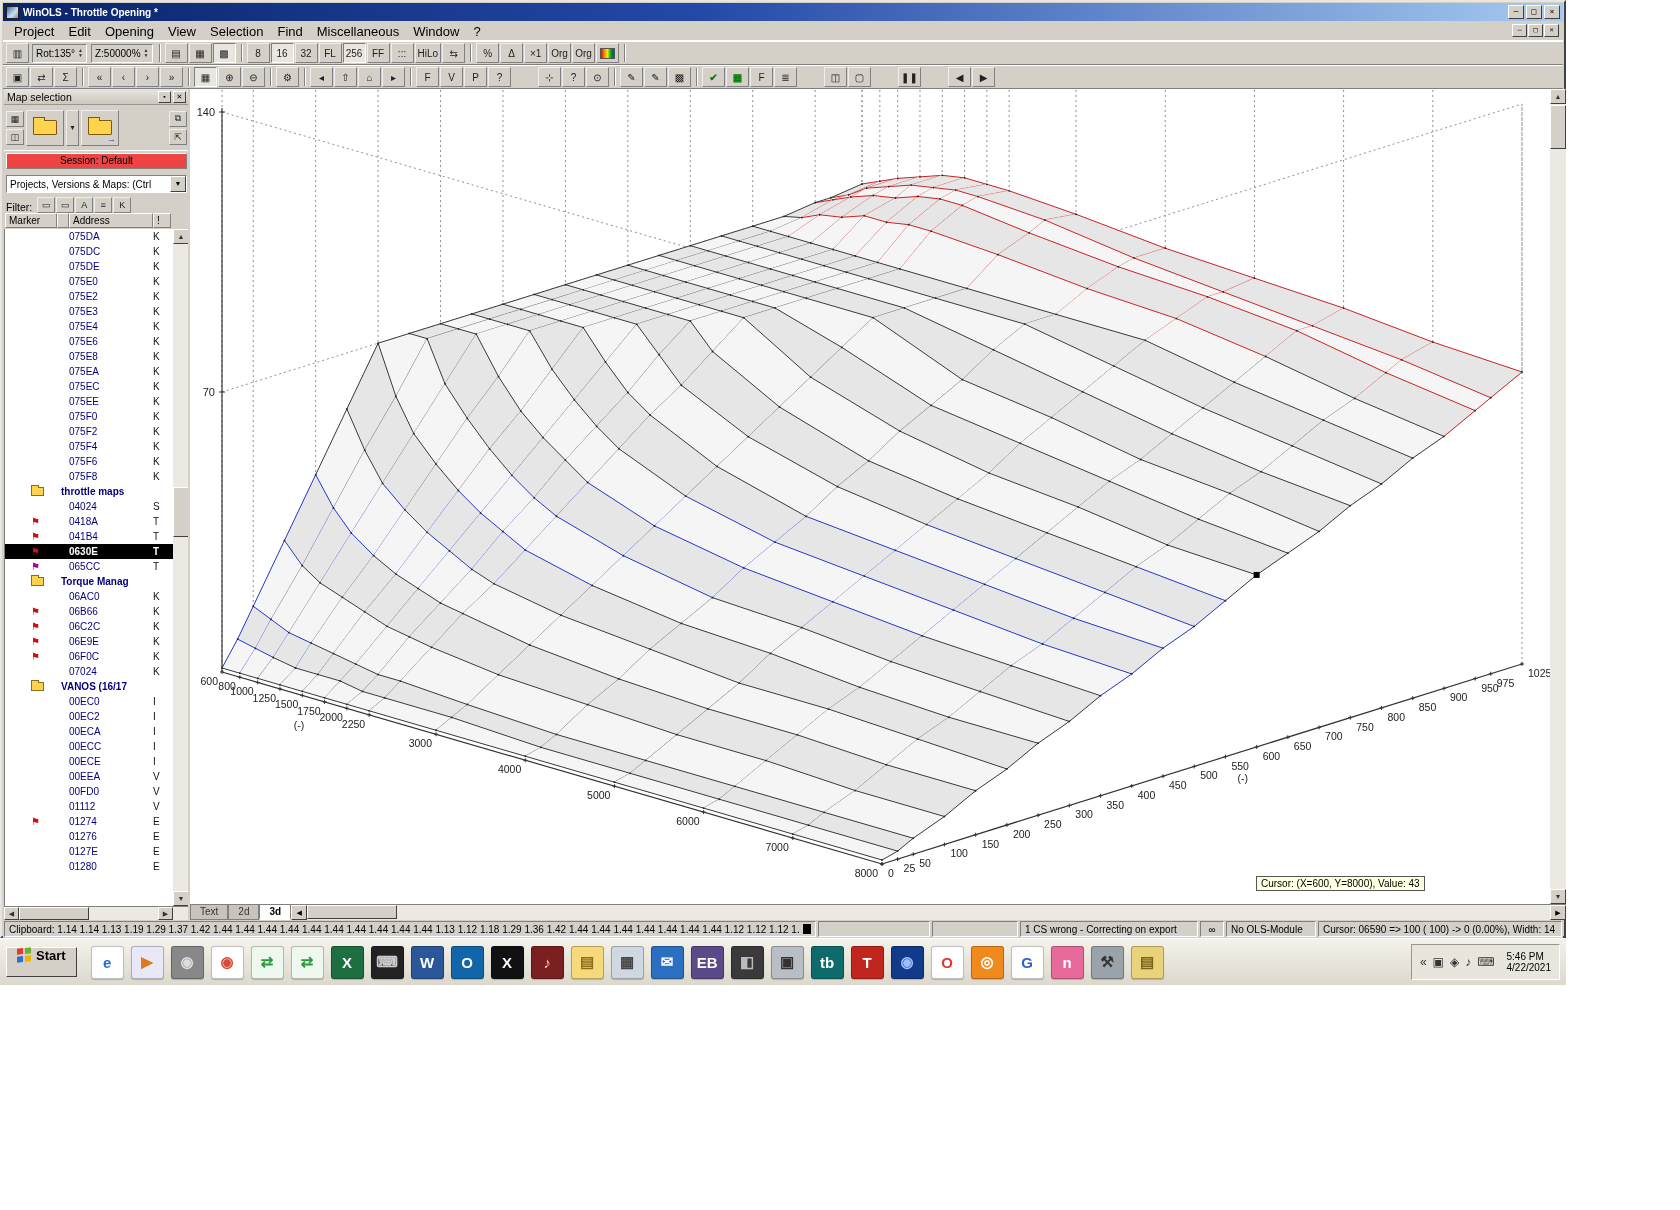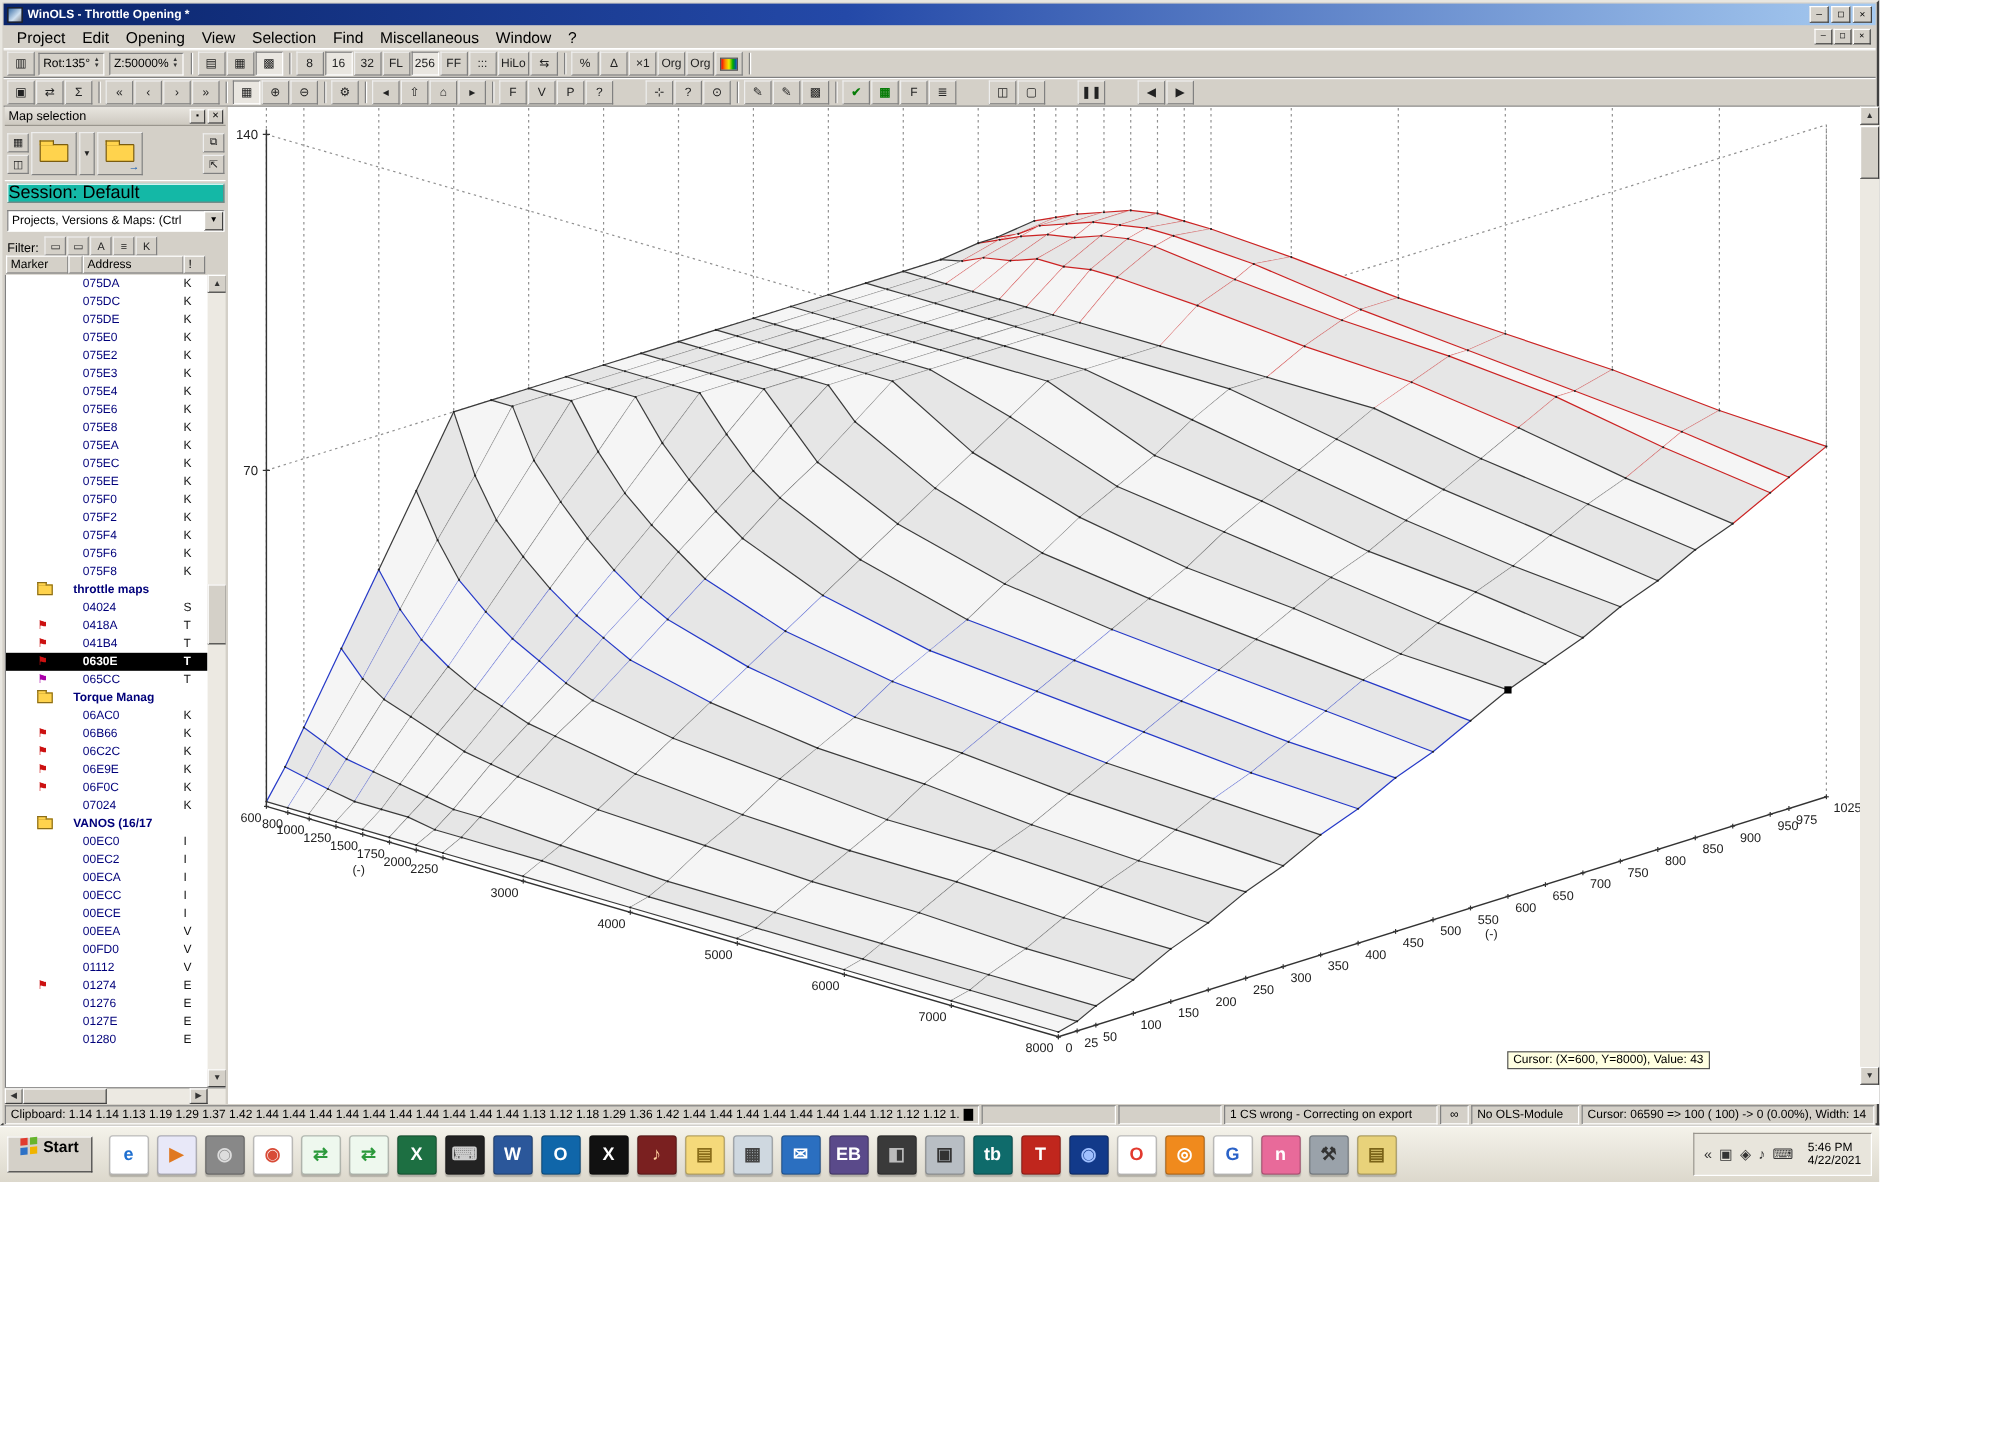--- a/index.html
+++ b/index.html
@@ -39,7 +39,7 @@
   .badge{position:absolute;right:2px;bottom:1px;font-size:9px;color:#0050b0;font-weight:bold}
   .foldbig{width:24px;height:15px;background:#ffd34d;border:1px solid #7a5c10;position:relative;border-radius:1px}
   .foldbig::before{content:"";position:absolute;left:-1px;top:-4px;width:10px;height:3px;background:#ffd34d;border:1px solid #7a5c10;border-bottom:none}
-  #session{height:16px;margin:2px 2px 4px 2px;background:#14b8a6;border:1px solid;border-color:#fff #808080 #808080 #fff;text-align:left;font-size:15px;line-height:14px}
+  #session{height:16px;margin:2px 2px 4px 2px;background:#ef4444;border:1px solid;border-color:#fff #808080 #808080 #fff;text-align:center;font-size:10px;line-height:14px}
   #combo{height:18px;margin:2px 2px;background:#fff;border:1px solid;border-color:#808080 #fff #fff #808080;display:flex;align-items:center;font-size:10px}
   #combo .cval{flex:1;padding:0 3px;white-space:nowrap;overflow:hidden}
   #combo .cbtn{width:16px;height:16px;background:#d4d0c8;border:1px solid;border-color:#fff #404040 #404040 #fff;text-align:center;font-size:7px;line-height:14px}

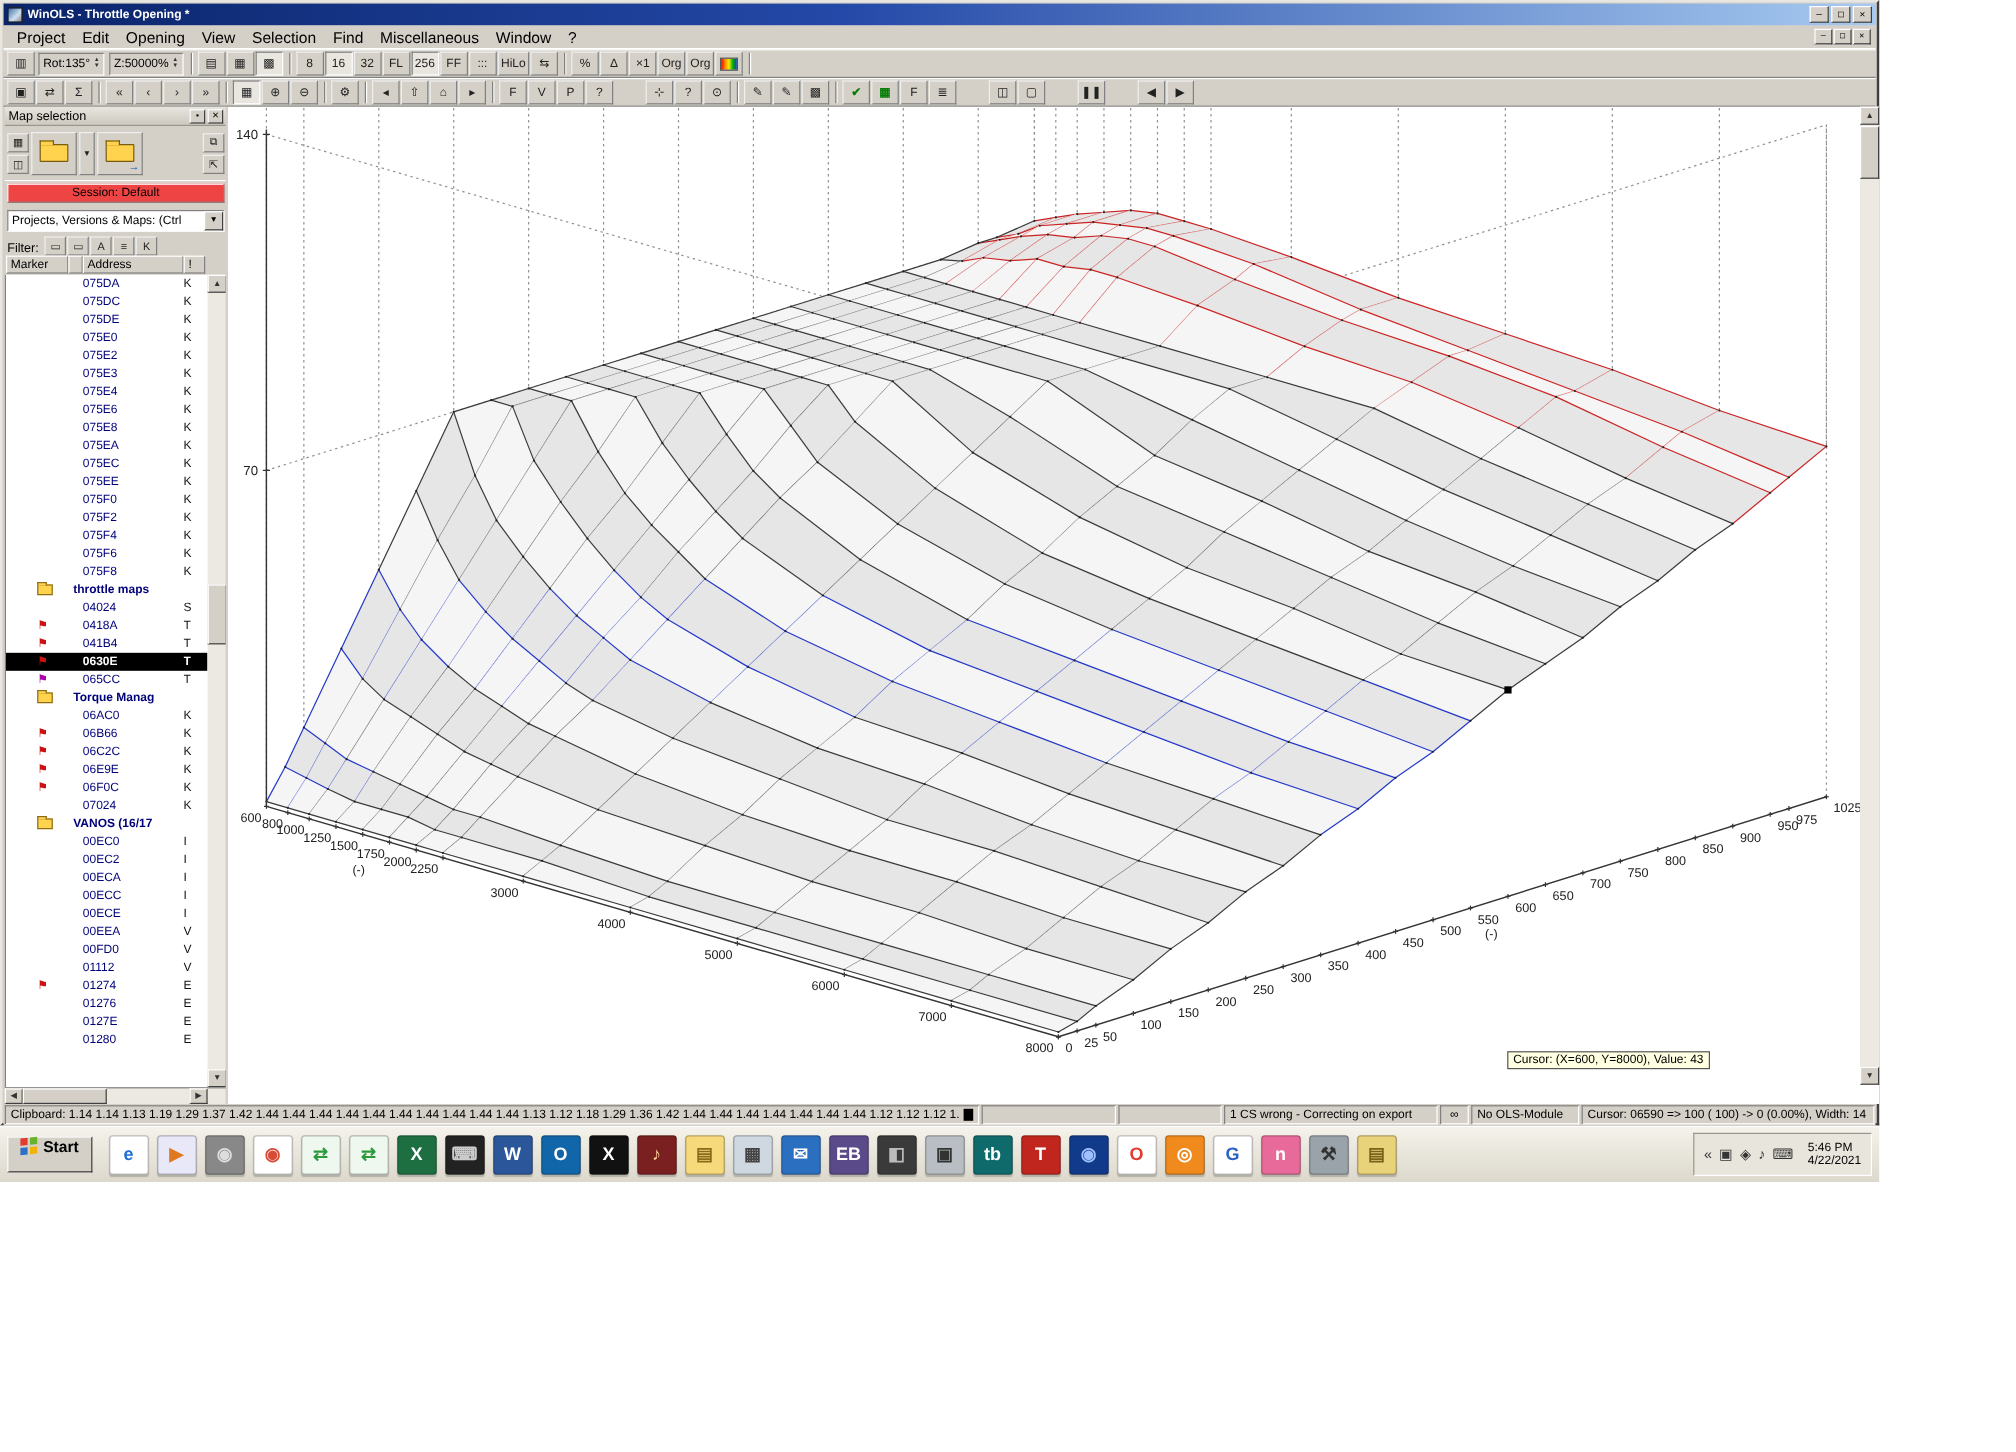--- a/index.html
+++ b/index.html
@@ -2016,6 +2016,18 @@
       <span class="sthumb" style="top:16px;height:44px"></span>
       <span class="sbtn" style="bottom:0">▼</span>
     </div>
+    <div id="tabstrip">
+      <span id="viewtabs" style="display:flex">
+          <div class="vtab">Text</div>
+          <div class="vtab">2d</div>
+          <div class="vtab active">3d</div>
+        </span>
+      <span class="tabarrow">◀</span>
+      <span id="hstrack">
+        <span class="hthumb" style="left:0;width:90px;height:14px"></span>
+      </span>
+      <span class="tabarrow">▶</span>
+    </div>
   </div>
 
   <div id="statusbar">

